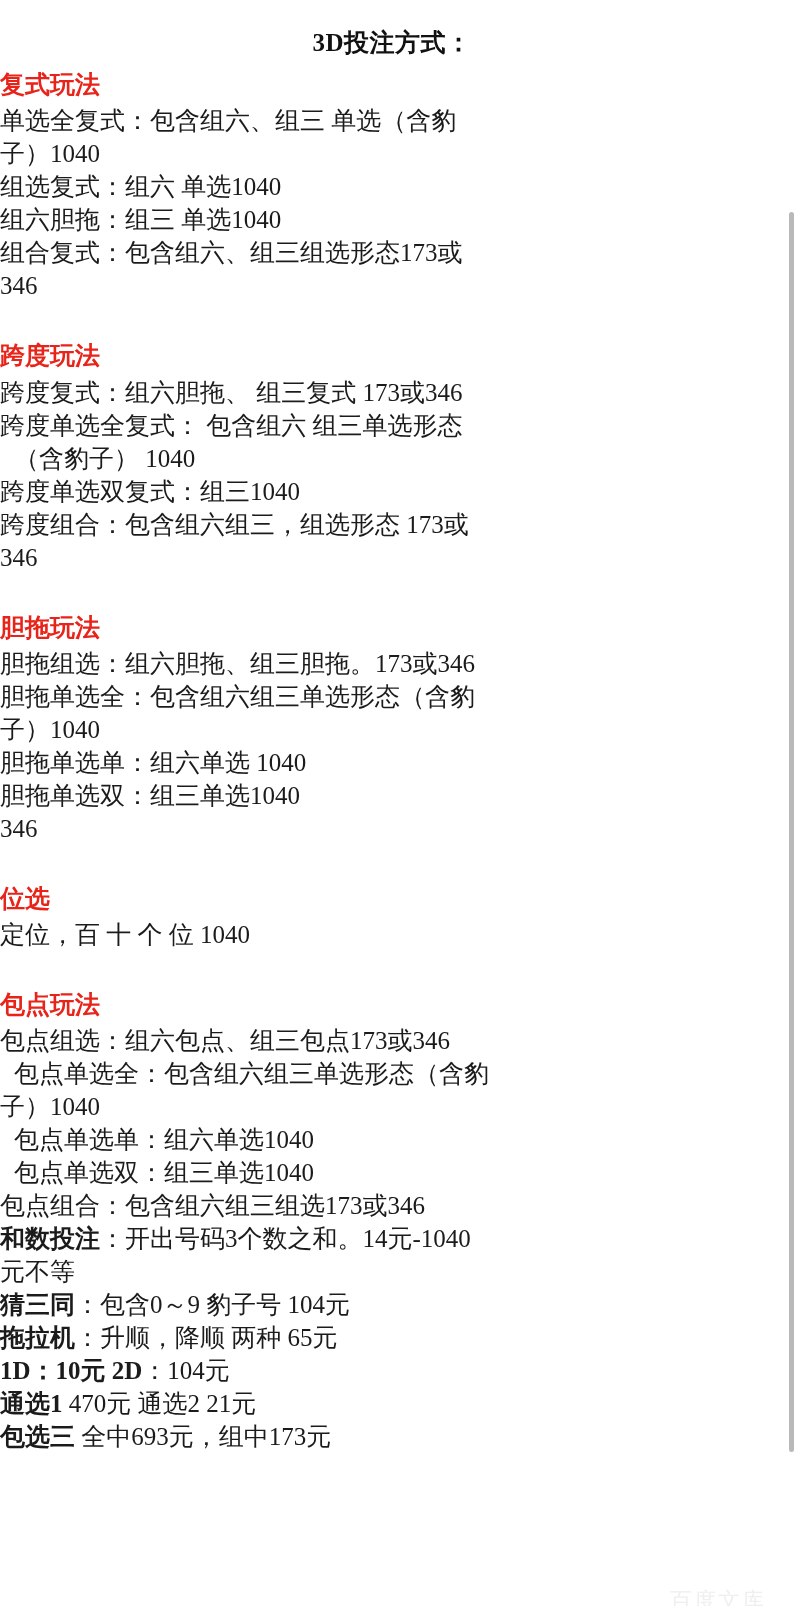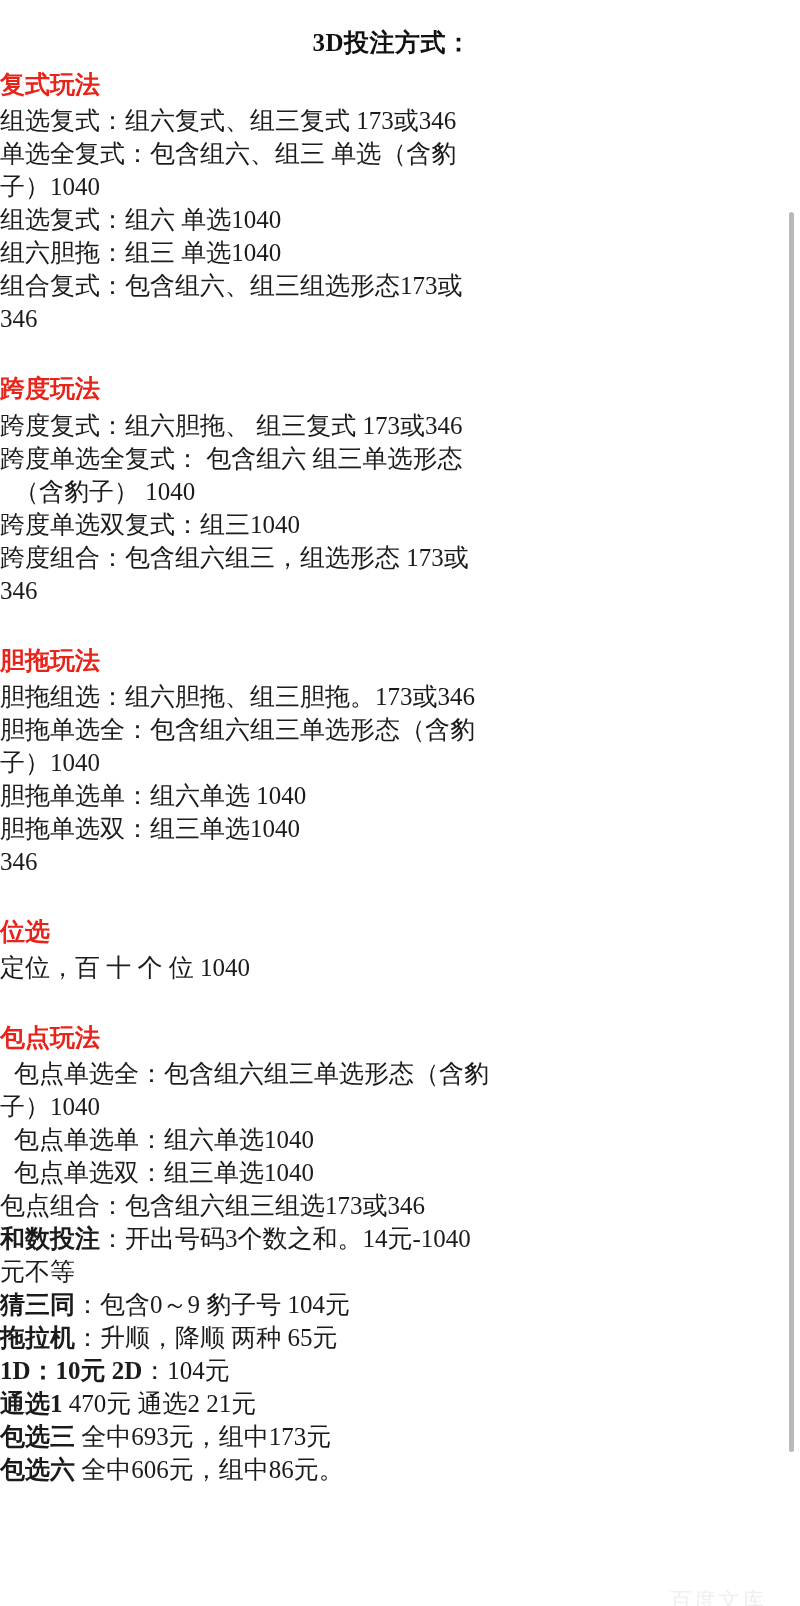--- a/index.html
+++ b/index.html
@@ -93,7 +93,6 @@
 
     <div class="section first">
       <div class="section-heading">复式玩法</div>
-      <div class="line">组选复式：组六复式、组三复式  173或346</div>
       <div class="line">单选全复式：包含组六、组三 单选（含豹</div>
       <div class="line">子）1040</div>
       <div class="line">组选复式：组六 单选1040</div>

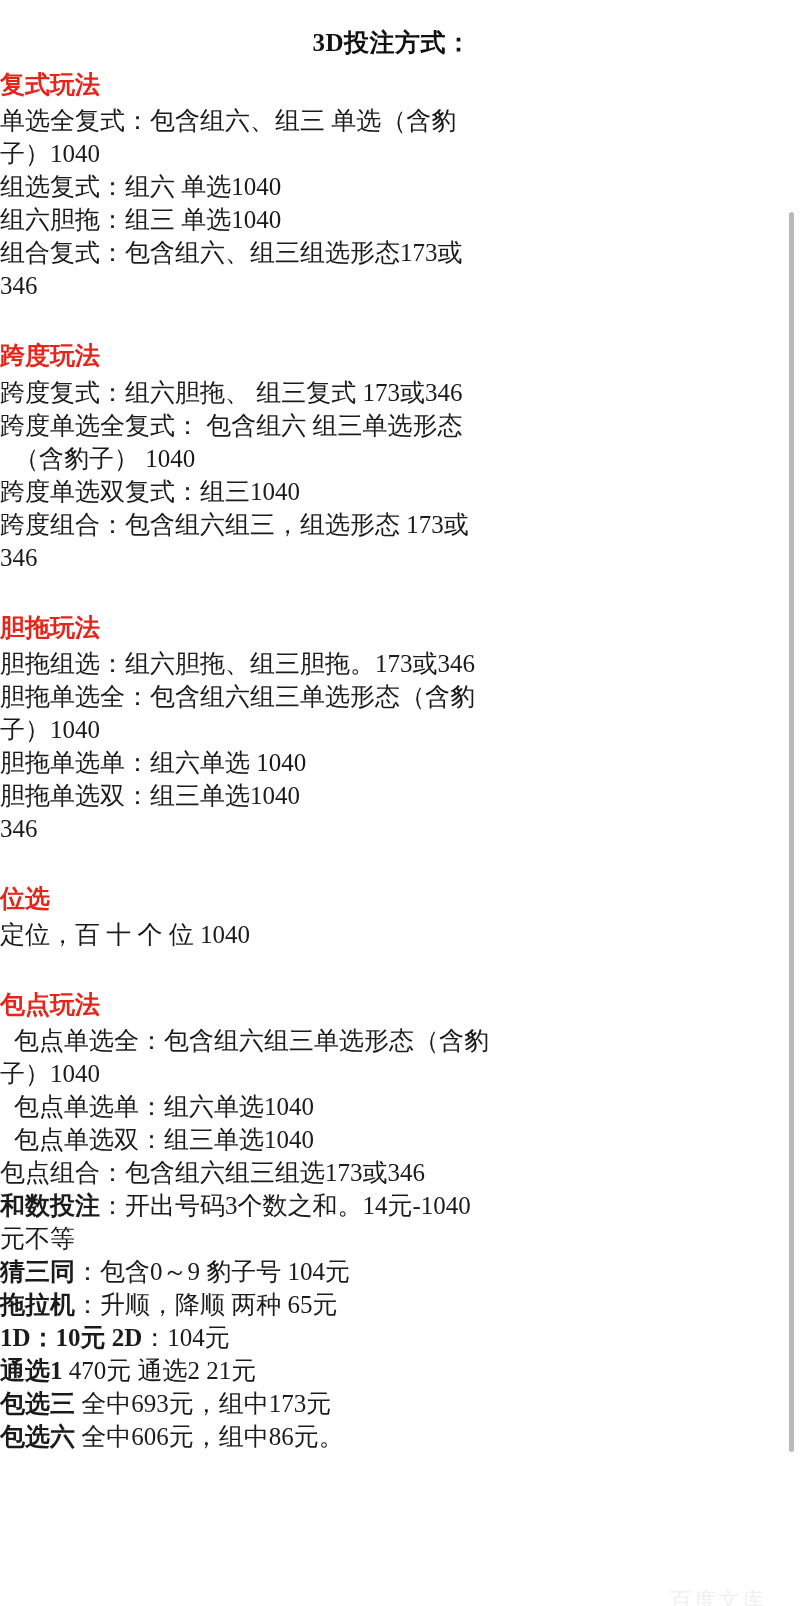--- a/index.html
+++ b/index.html
@@ -136,6 +136,7 @@
 
     <div class="section">
       <div class="section-heading">包点玩法</div>
+      <div class="line">包点组选：组六包点、组三包点173或346</div>
       <div class="line indent">包点单选全：包含组六组三单选形态（含豹</div>
       <div class="line">子）1040</div>
       <div class="line indent">包点单选单：组六单选1040</div>

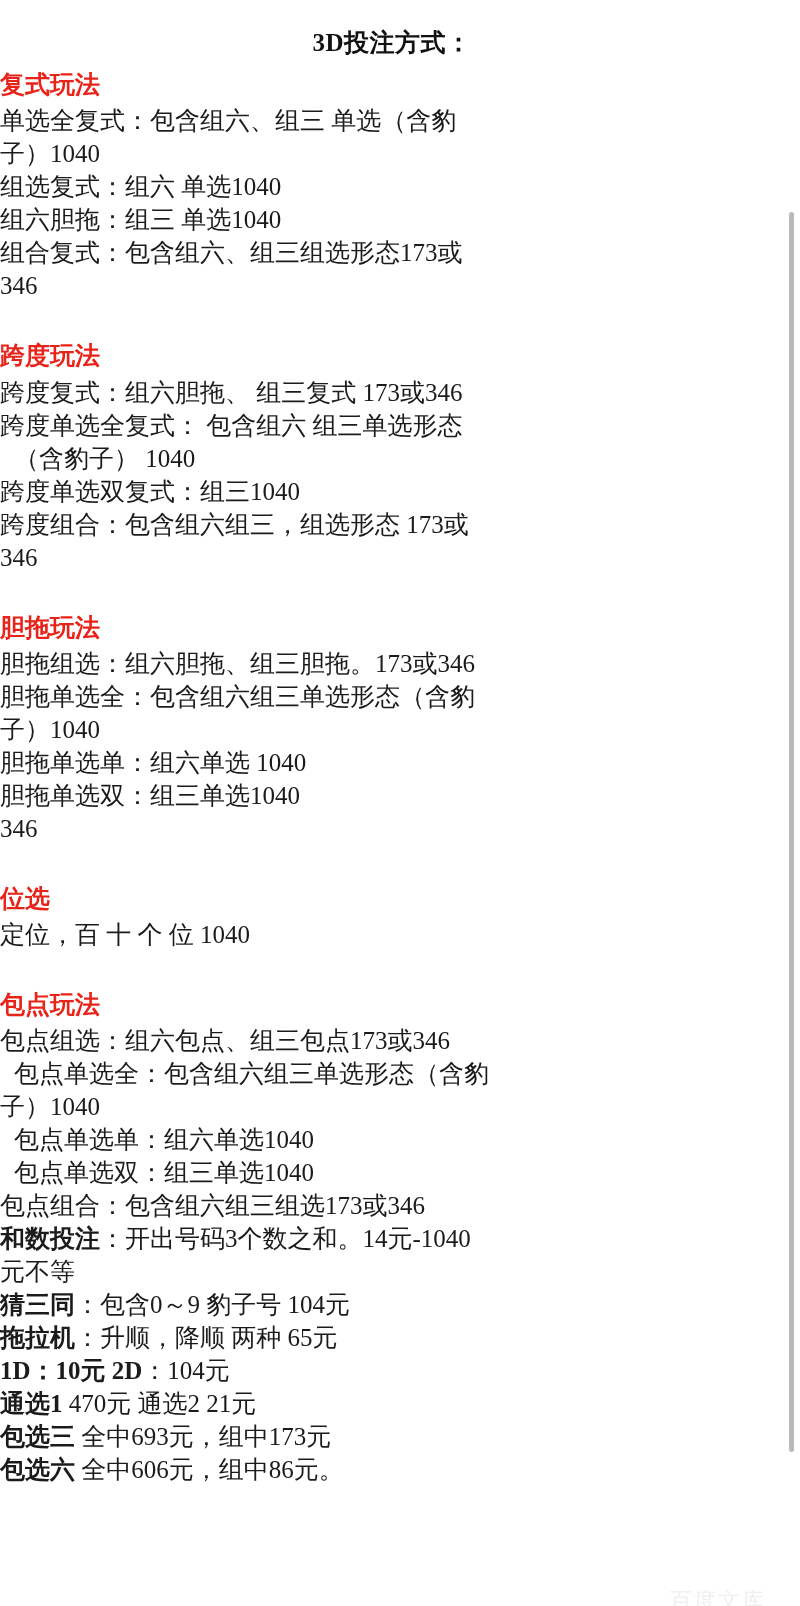--- a/index.html
+++ b/index.html
@@ -150,7 +150,6 @@
       <div class="line bold-lead"><b>1D：10元    2D</b><span>：104元</span></div>
       <div class="line bold-lead"><b>通选1</b><span> 470元  通选2  21元</span></div>
       <div class="line bold-lead"><b>包选三</b><span> 全中693元，组中173元</span></div>
-      <div class="line bold-lead"><b>包选六</b><span> 全中606元，组中86元。</span></div>
     </div>
   </div>
 

